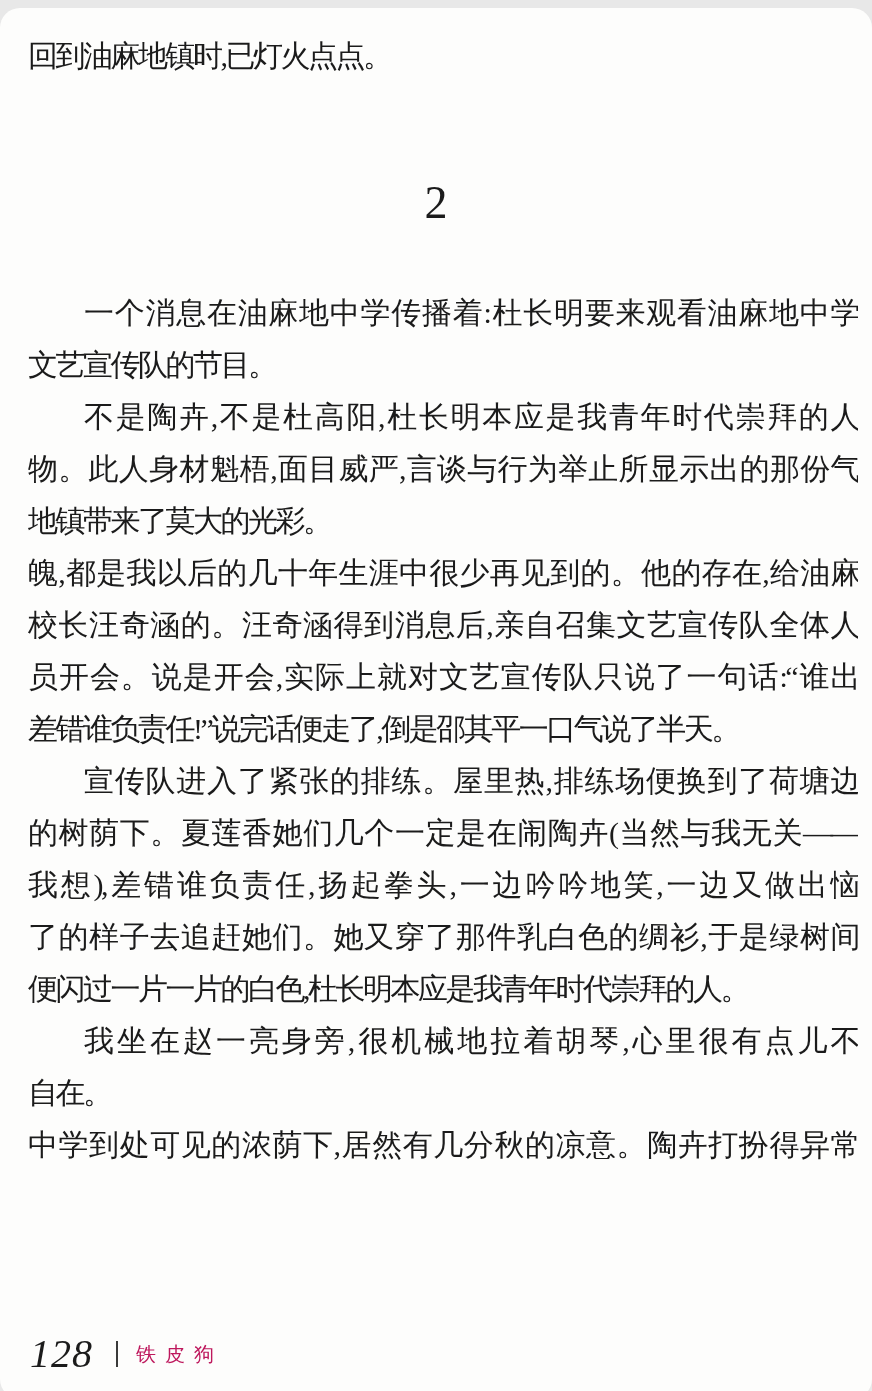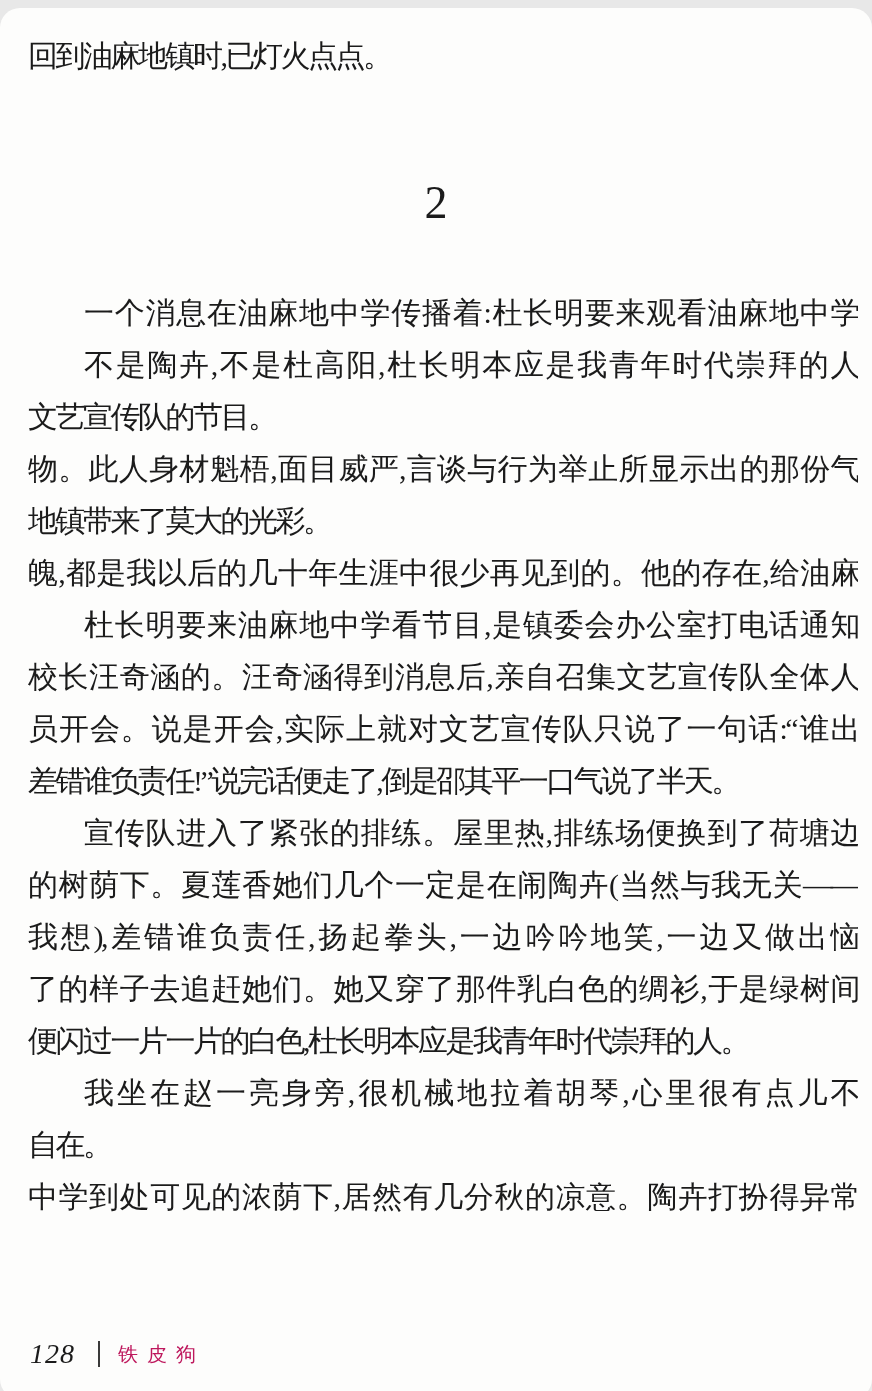--- a/index.html
+++ b/index.html
@@ -100,8 +100,8 @@
 
   <div class="body-text">
       <div class="line indent fill">一个消息在油麻地中学传播着:杜长明要来观看油麻地中学</div>
+      <div class="line">文艺宣传队的节目。</div>
       <div class="line indent fill">不是陶卉,不是杜高阳,杜长明本应是我青年时代崇拜的人</div>
-      <div class="line">文艺宣传队的节目。</div>
       <div class="line fill">物。此人身材魁梧,面目威严,言谈与行为举止所显示出的那份气</div>
       <div class="line">地镇带来了莫大的光彩。</div>
       <div class="line fill">魄,都是我以后的几十年生涯中很少再见到的。他的存在,给油麻</div>

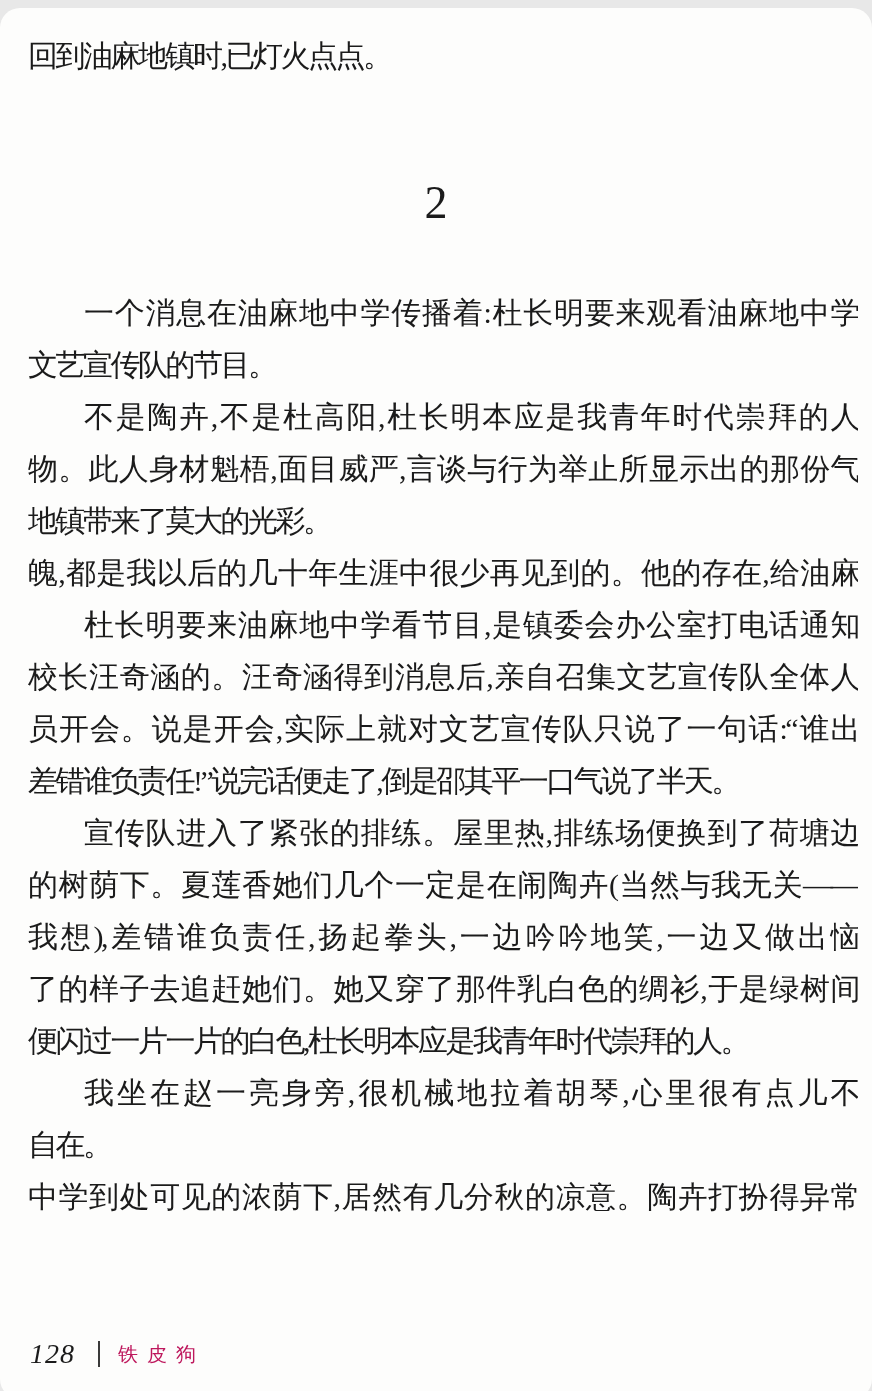--- a/index.html
+++ b/index.html
@@ -105,7 +105,6 @@
       <div class="line fill">物。此人身材魁梧,面目威严,言谈与行为举止所显示出的那份气</div>
       <div class="line">地镇带来了莫大的光彩。</div>
       <div class="line fill">魄,都是我以后的几十年生涯中很少再见到的。他的存在,给油麻</div>
-      <div class="line indent fill">杜长明要来油麻地中学看节目,是镇委会办公室打电话通知</div>
       <div class="line fill">校长汪奇涵的。汪奇涵得到消息后,亲自召集文艺宣传队全体人</div>
       <div class="line fill">员开会。说是开会,实际上就对文艺宣传队只说了一句话:“谁出</div>
       <div class="line">差错谁负责任!”说完话便走了,倒是邵其平一口气说了半天。</div>

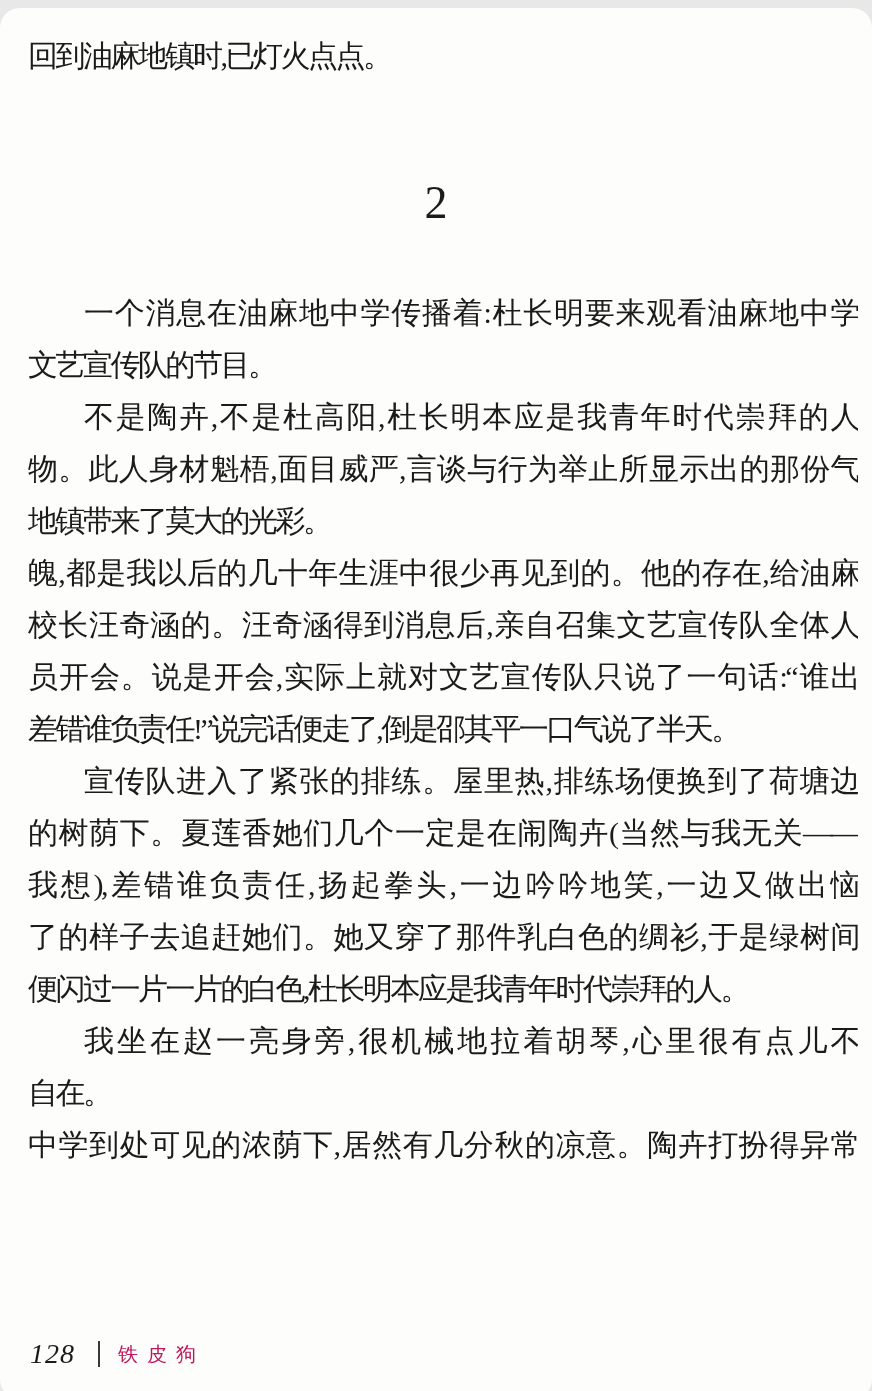--- a/index.html
+++ b/index.html
@@ -72,7 +72,7 @@
   }
   .page-number {
     font-style: italic;
-    font-size: 28px;
+    font-size: 40px;
     line-height: 32px;
     letter-spacing: 1px;
   }

